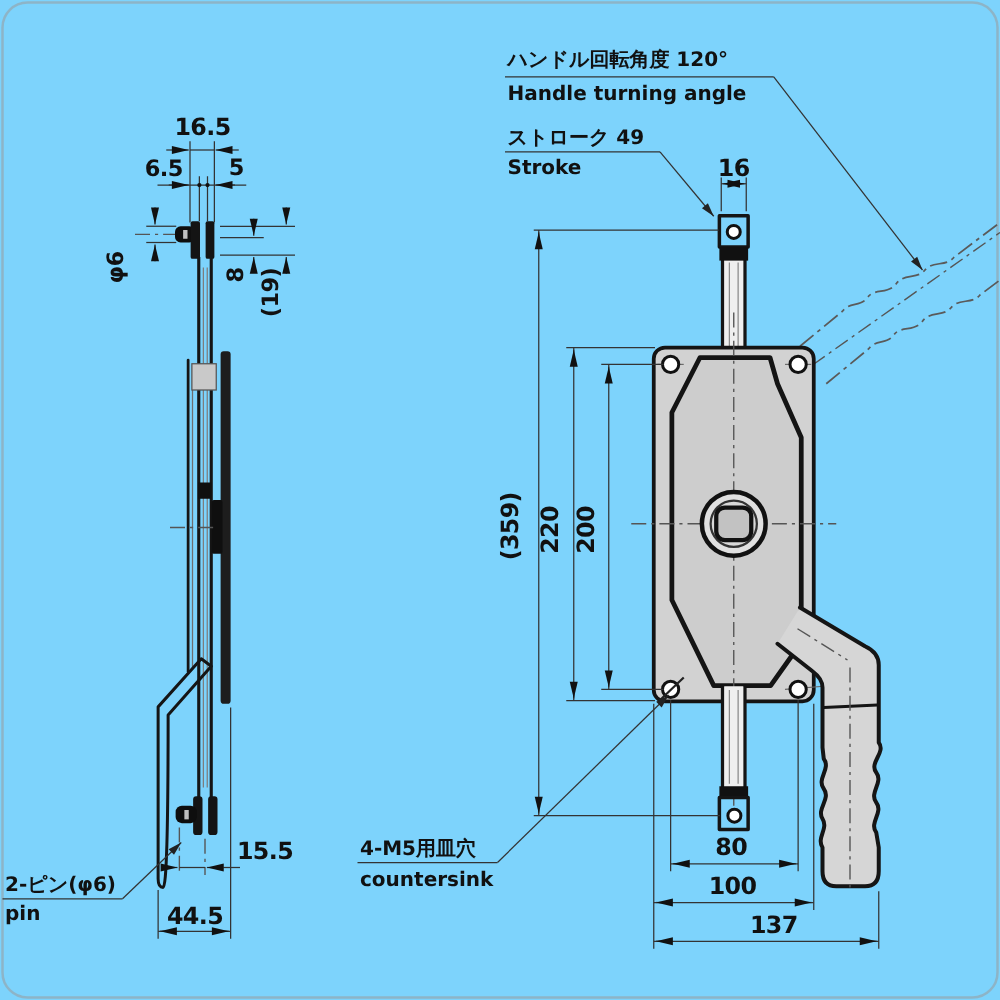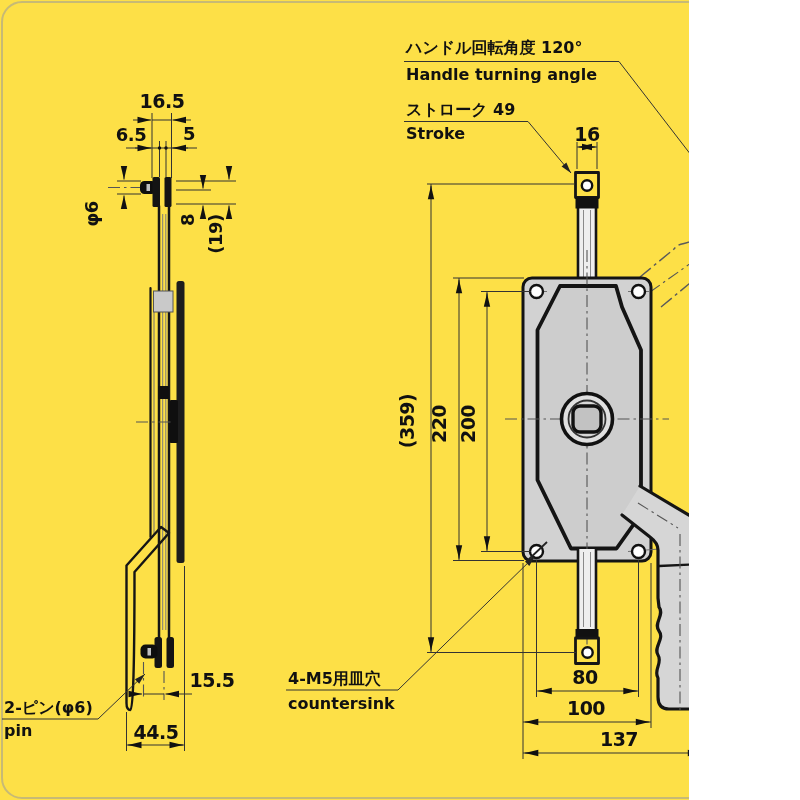--- a/index.html
+++ b/index.html
@@ -3,7 +3,7 @@
 <meta charset="utf-8">
 <style>
   html,body{margin:0;padding:0;background:#fff;}
-  #stage{position:relative;width:689px;height:800px;background:#fde047;overflow:hidden;
+  #stage{position:relative;width:800px;height:800px;background:#7dd3fc;overflow:hidden;
          font-family:"DejaVu Sans","Liberation Sans",sans-serif;}
   svg{position:absolute;left:0;top:0;}
   text{fill:#111;}

